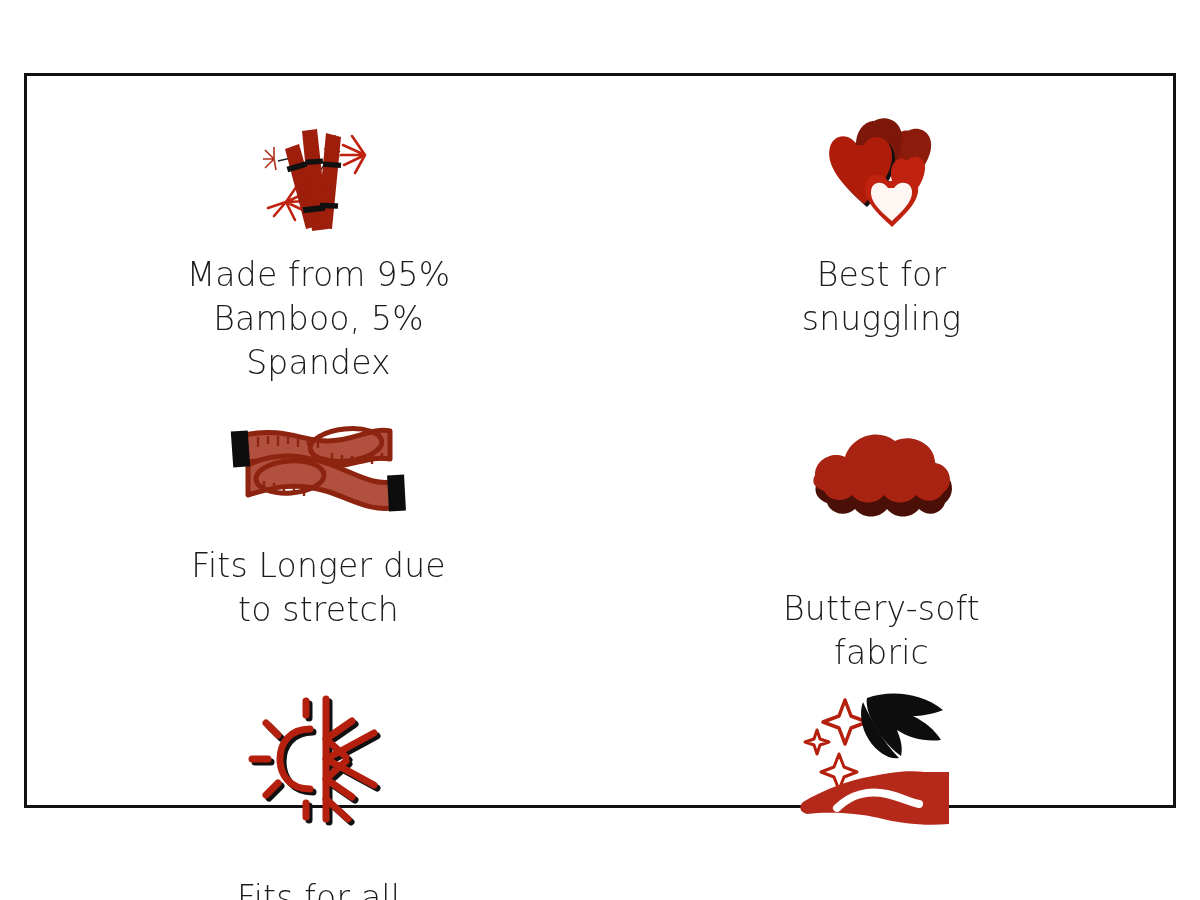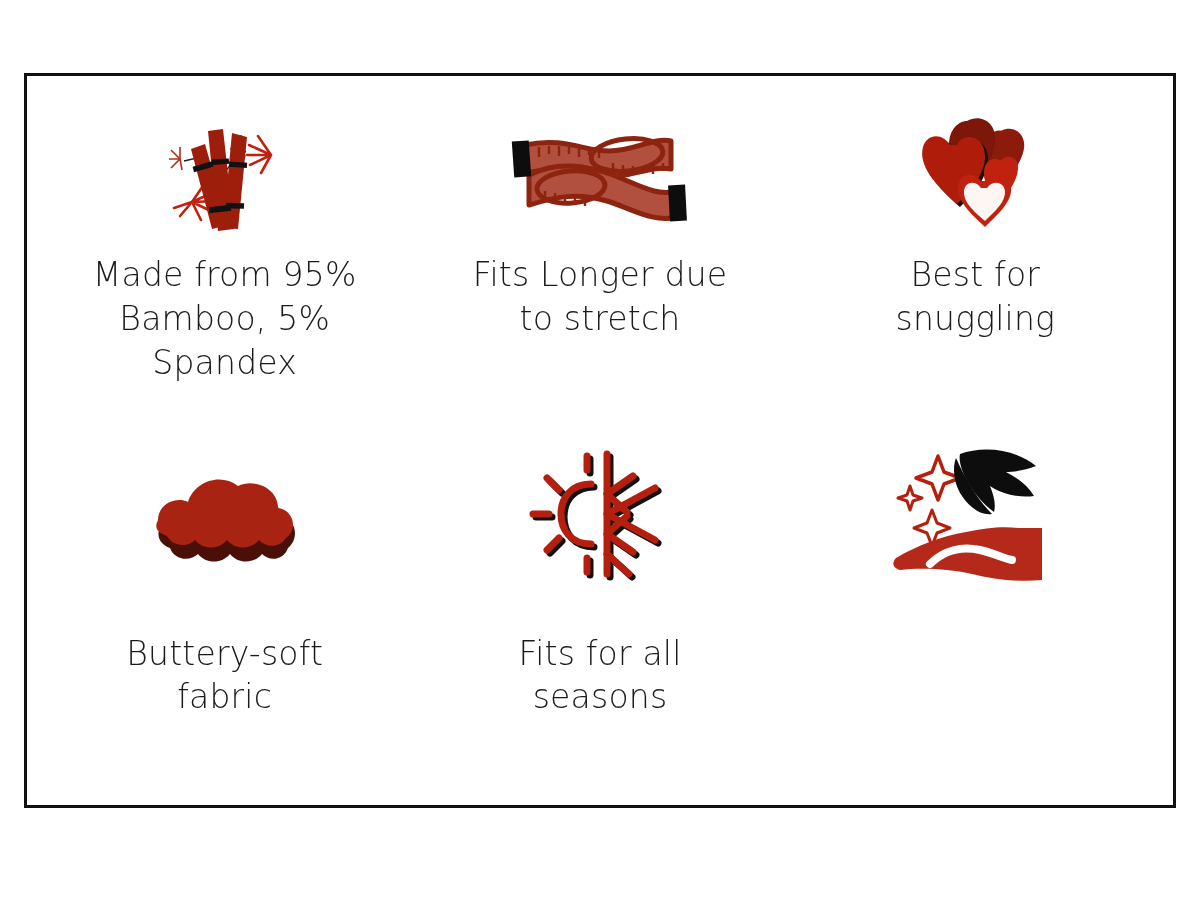--- a/index.html
+++ b/index.html
@@ -40,7 +40,7 @@
     width: 1146px;
     height: 729px;
     display: grid;
-    grid-template-columns: repeat(3, 1fr);
+    grid-template-columns: repeat(2, 1fr);
     grid-template-rows: repeat(2, 1fr);
     box-sizing: border-box;
     padding: 18px 10px 40px 10px;

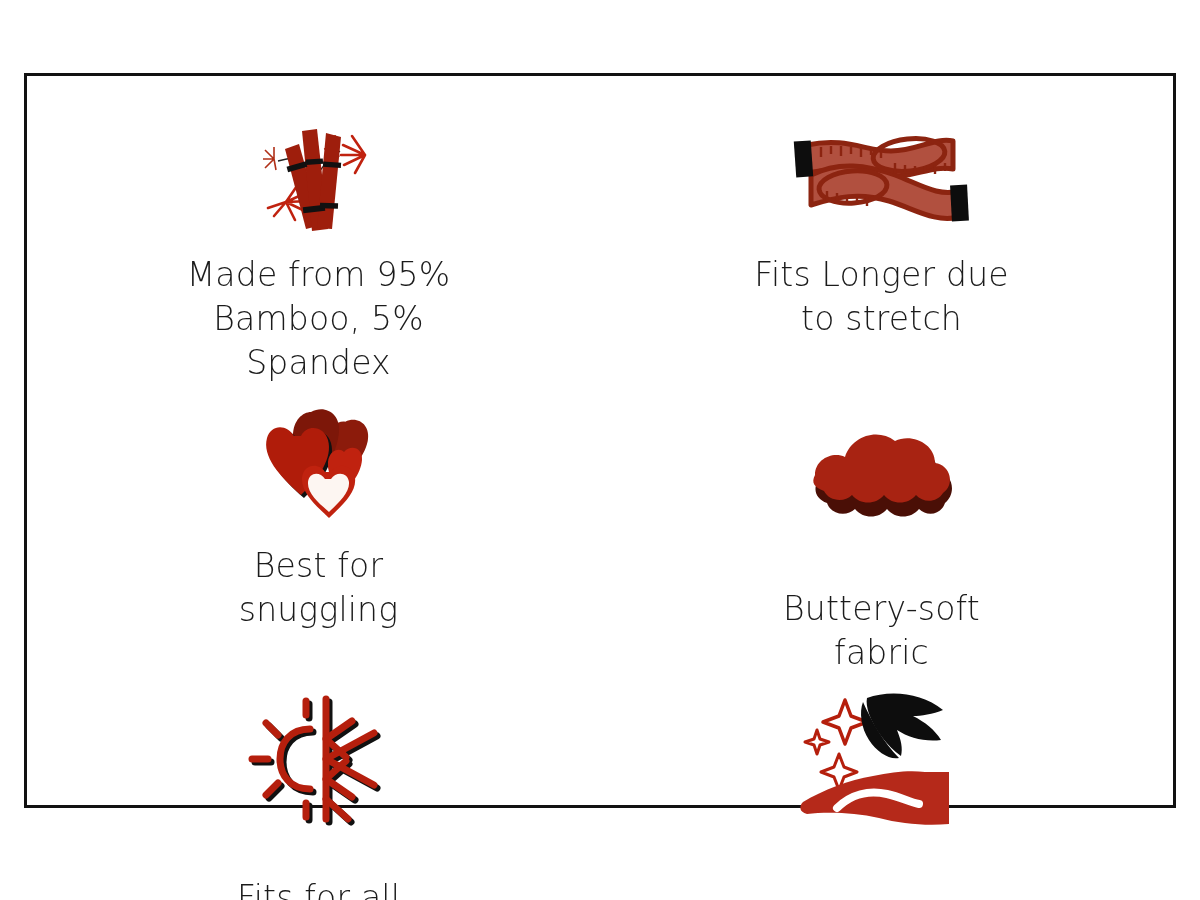--- a/index.html
+++ b/index.html
@@ -134,6 +134,28 @@
 
     <div class="feature">
       <div class="feature-icon">
+        <svg width="140" height="125" viewBox="0 0 140 125" aria-hidden="true">
+
+          <path d="M92 22 C104 14, 118 22, 117 38 C116 56, 102 74, 90 86 C84 76, 76 60, 76 44 C76 30, 84 22, 92 22 Z" fill="#8c1b0b" transform="rotate(8 96 52)"></path>
+
+          <path d="M62 12 C76 4, 92 14, 90 32 C88 54, 74 74, 64 88 C56 74, 44 56, 44 36 C44 20, 54 12, 62 12 Z" fill="#7d1709"></path>
+
+          <path d="M45 36 C38 24, 22 24, 18 38 C13 56, 30 76, 52 95 C70 78, 84 58, 79 40 C75 26, 58 24, 52 36 Z" fill="#111111" transform="translate(3,3)"></path>
+
+          <path d="M45 36 C38 24, 22 24, 18 38 C13 56, 30 76, 52 95 C70 78, 84 58, 79 40 C75 26, 58 24, 52 36 Z" fill="#b01c0a"></path>
+
+          <path d="M95 52 C102 44, 114 48, 113 60 C112 74, 100 88, 92 96 C86 88, 78 74, 79 62 C80 51, 90 47, 95 52 Z" fill="#c0220f"></path>
+
+          <path d="M76 72 C70 62, 54 64, 53 78 C52 94, 70 108, 80 118 C91 107, 108 93, 106 78 C104 64, 88 62, 82 72 Z" fill="#c0220f"></path>
+          <path d="M76 79 C71 71, 60 72, 59 82 C58 94, 71 104, 80 112 C89 103, 101 93, 100 82 C99 72, 87 71, 82 79 Z" fill="#fdf6f2"></path>
+        </svg>
+      </div>
+      <div class="feature-caption">Best for
+snuggling</div>
+    </div>
+
+    <div class="feature">
+      <div class="feature-icon">
         <svg width="190" height="110" viewBox="0 0 190 110" aria-hidden="true">
 
           <path d="M20 28 C 60 20, 78 34, 104 34 C 130 34, 148 20, 166 24 L166 52 C 146 48, 128 60, 102 60 C 74 60, 58 48, 20 56 Z" fill="#b1503f" stroke="#8c2410" stroke-width="5" stroke-linejoin="round"></path>
@@ -155,28 +177,6 @@
       </div>
       <div class="feature-caption">Fits Longer due
 to stretch</div>
-    </div>
-
-    <div class="feature">
-      <div class="feature-icon">
-        <svg width="140" height="125" viewBox="0 0 140 125" aria-hidden="true">
-
-          <path d="M92 22 C104 14, 118 22, 117 38 C116 56, 102 74, 90 86 C84 76, 76 60, 76 44 C76 30, 84 22, 92 22 Z" fill="#8c1b0b" transform="rotate(8 96 52)"></path>
-
-          <path d="M62 12 C76 4, 92 14, 90 32 C88 54, 74 74, 64 88 C56 74, 44 56, 44 36 C44 20, 54 12, 62 12 Z" fill="#7d1709"></path>
-
-          <path d="M45 36 C38 24, 22 24, 18 38 C13 56, 30 76, 52 95 C70 78, 84 58, 79 40 C75 26, 58 24, 52 36 Z" fill="#111111" transform="translate(3,3)"></path>
-
-          <path d="M45 36 C38 24, 22 24, 18 38 C13 56, 30 76, 52 95 C70 78, 84 58, 79 40 C75 26, 58 24, 52 36 Z" fill="#b01c0a"></path>
-
-          <path d="M95 52 C102 44, 114 48, 113 60 C112 74, 100 88, 92 96 C86 88, 78 74, 79 62 C80 51, 90 47, 95 52 Z" fill="#c0220f"></path>
-
-          <path d="M76 72 C70 62, 54 64, 53 78 C52 94, 70 108, 80 118 C91 107, 108 93, 106 78 C104 64, 88 62, 82 72 Z" fill="#c0220f"></path>
-          <path d="M76 79 C71 71, 60 72, 59 82 C58 94, 71 104, 80 112 C89 103, 101 93, 100 82 C99 72, 87 71, 82 79 Z" fill="#fdf6f2"></path>
-        </svg>
-      </div>
-      <div class="feature-caption">Best for
-snuggling</div>
     </div>
 
     <div class="feature row2">

